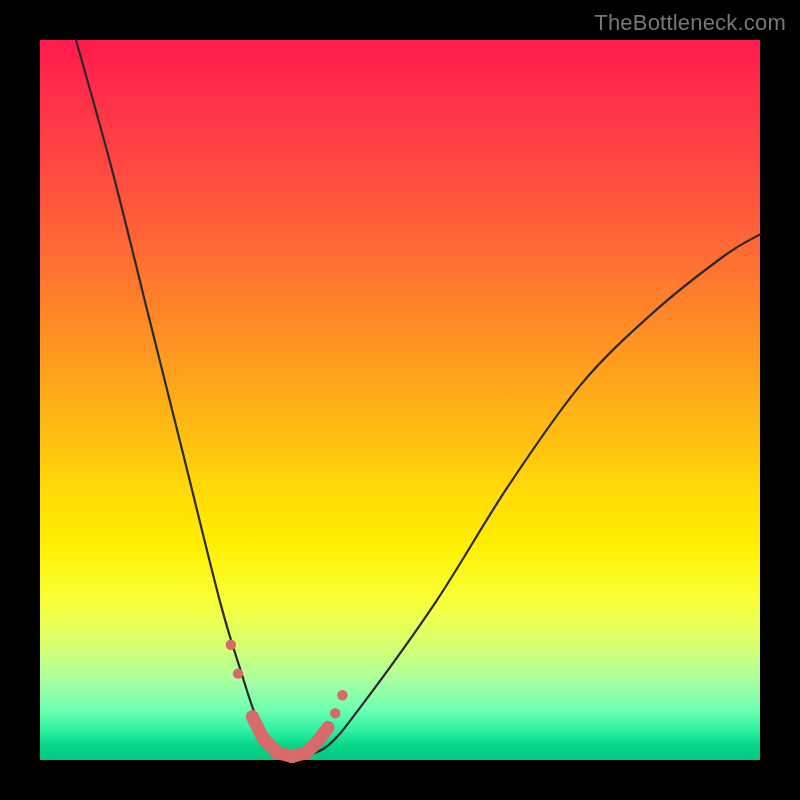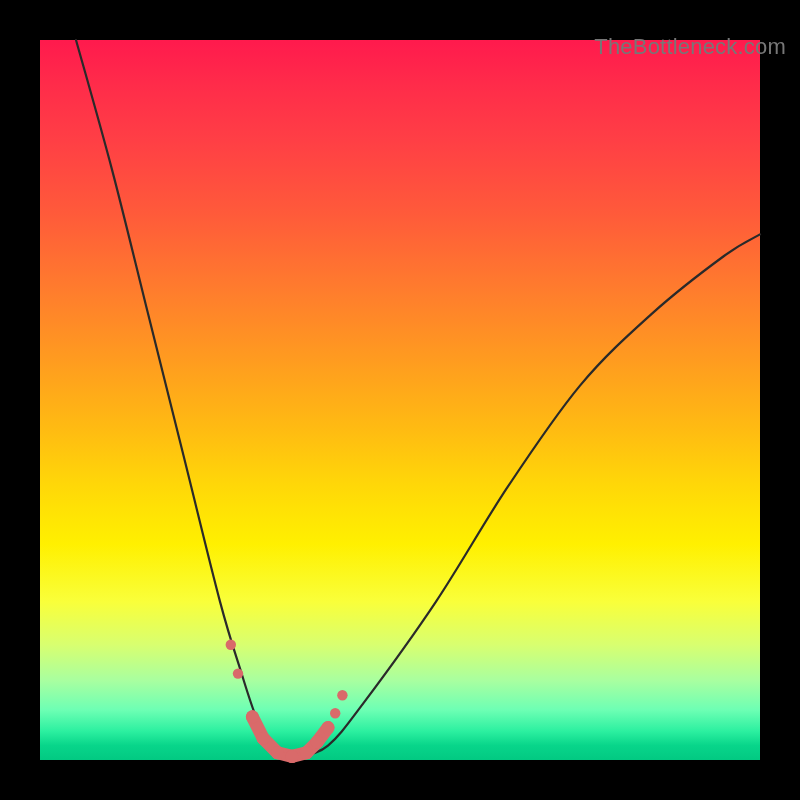--- a/index.html
+++ b/index.html
@@ -51,7 +51,6 @@
     color: #777;
     font-size: 22px;
     letter-spacing: 0.2px;
-    margin-top: 24px;
   }
   svg.overlay {
     position: absolute;

